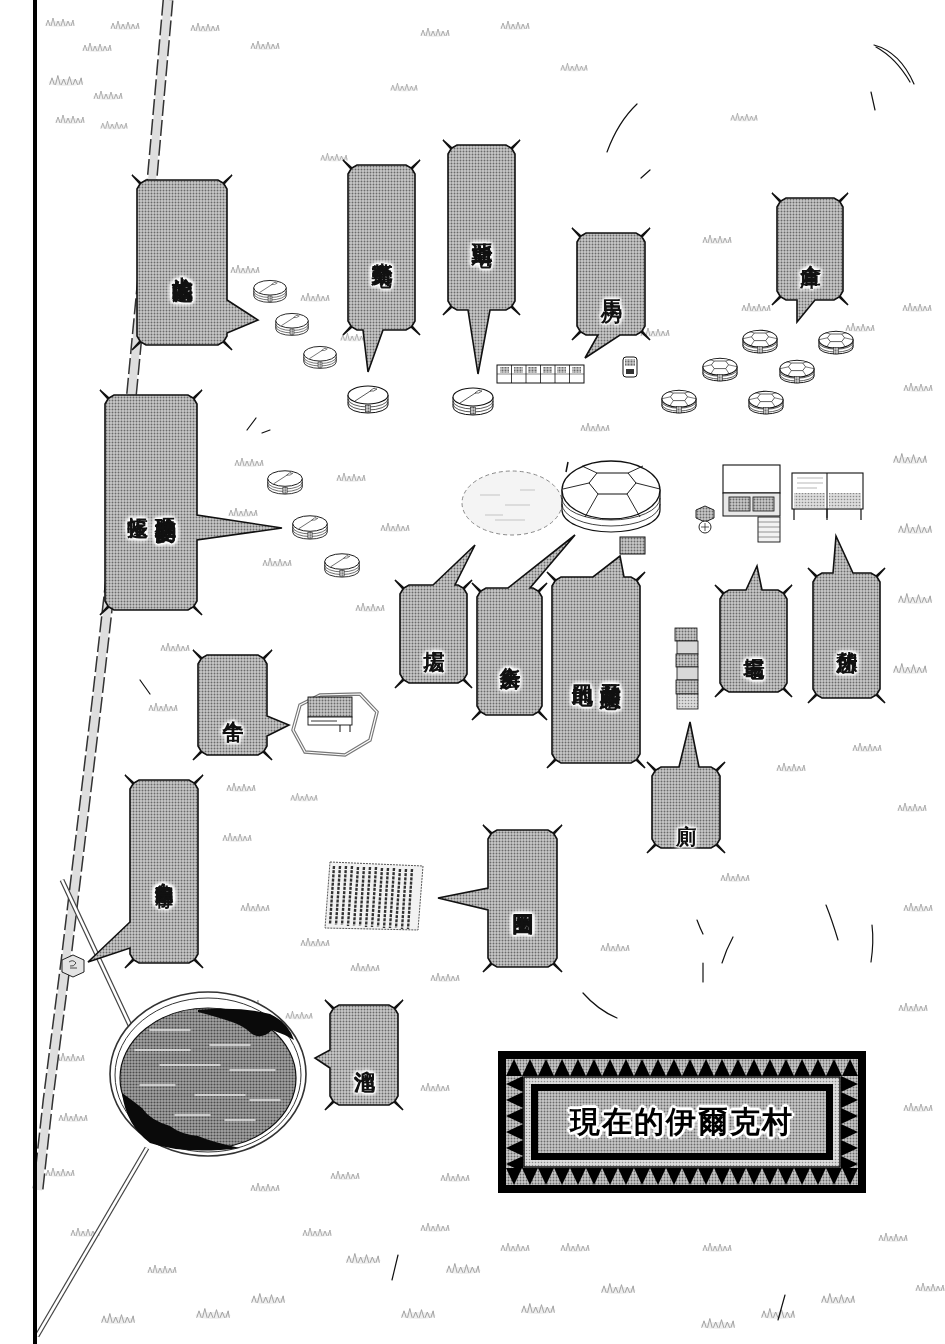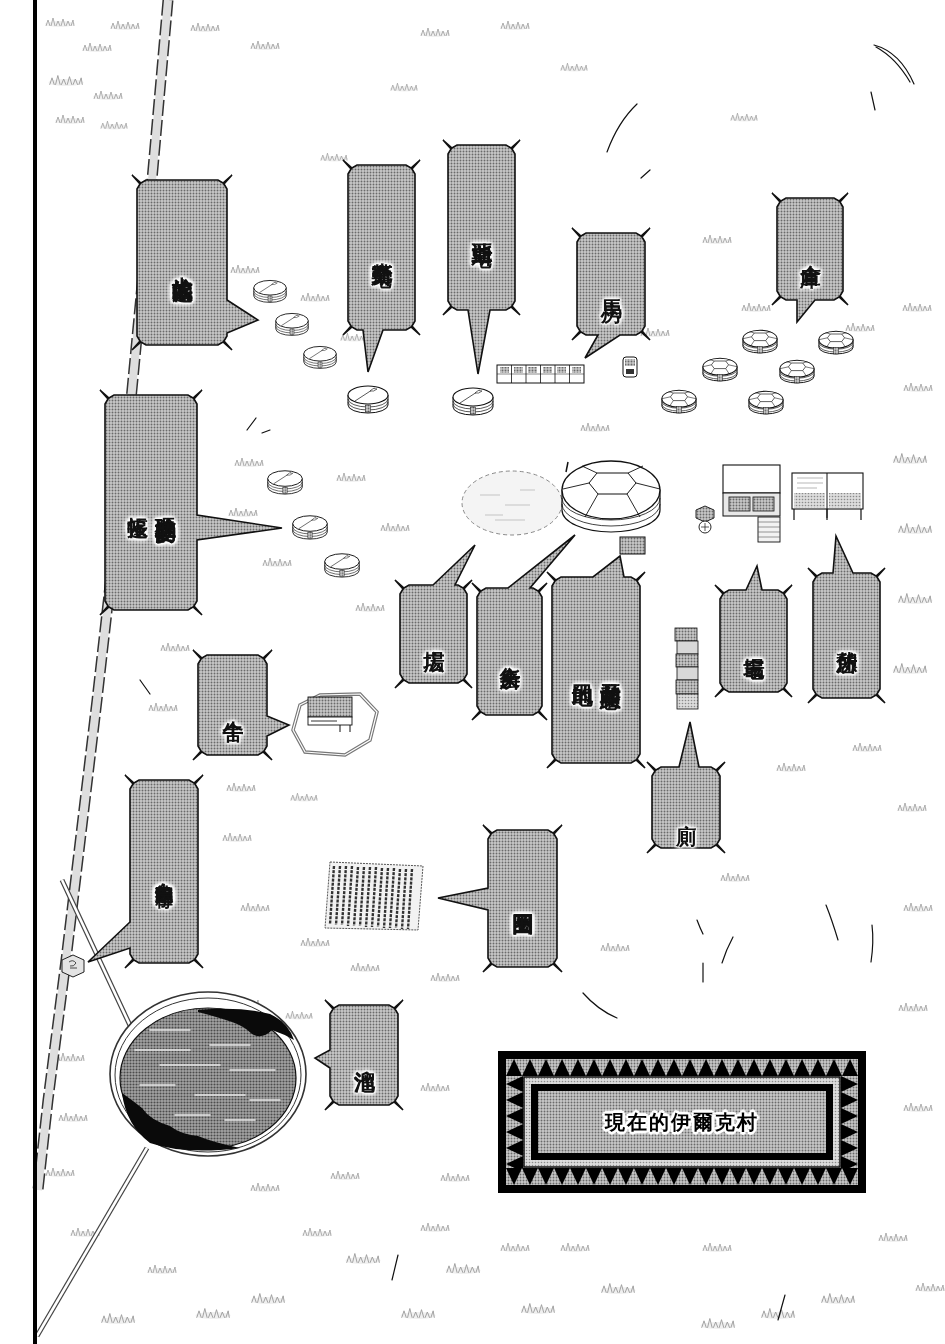--- a/index.html
+++ b/index.html
@@ -38,7 +38,7 @@
     left: 538px; top: 1091px; width: 288px; height: 62px;
     display: flex; align-items: center; justify-content: center;
     font-family: "DejaVu Sans", sans-serif;
-    font-size: 20px;
+    font-size: 30px;
     font-weight: bold;
     letter-spacing: 2px;
     color: #000000;

